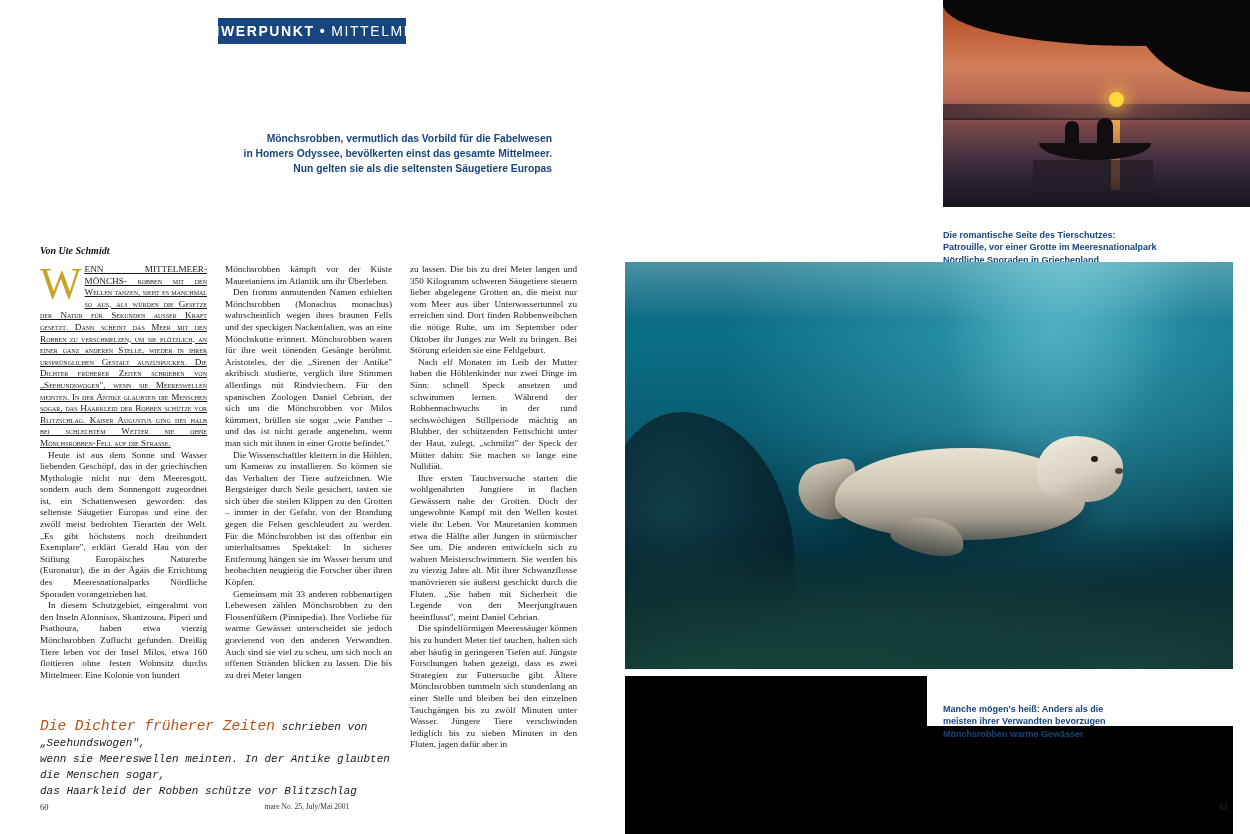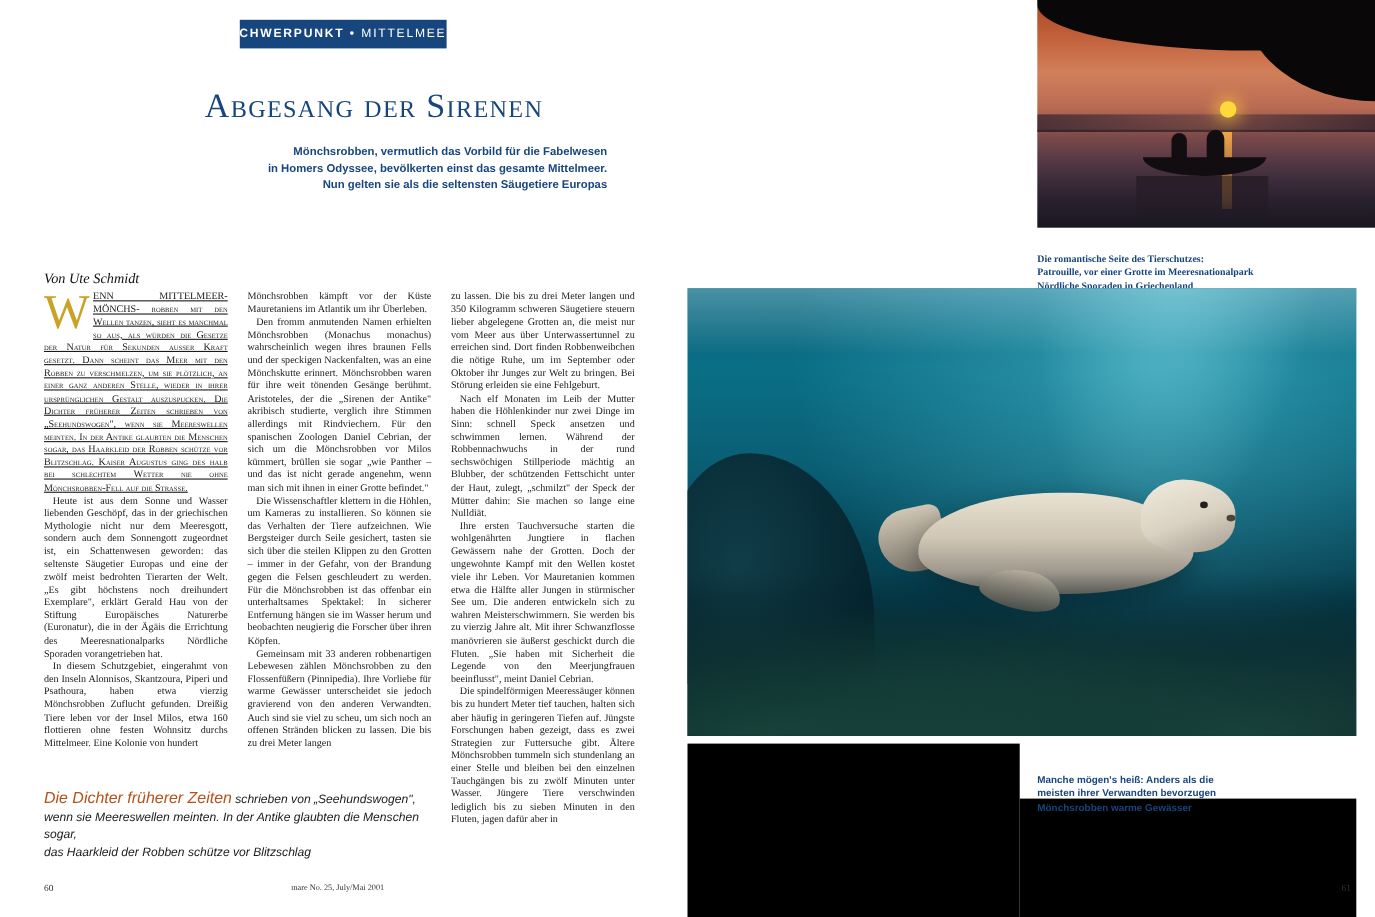--- a/index.html
+++ b/index.html
@@ -20,7 +20,7 @@
   .kicker {
     position:absolute; left:218px; top:18px; width:188px; height:26px;
     background:#17457e; color:#fff;
-    font-size:11px; letter-spacing:1.6px; font-weight:bold;
+    font-size:14px; letter-spacing:1.6px; font-weight:bold;
     display:flex; align-items:center; justify-content:center;
     text-transform:uppercase;
   }

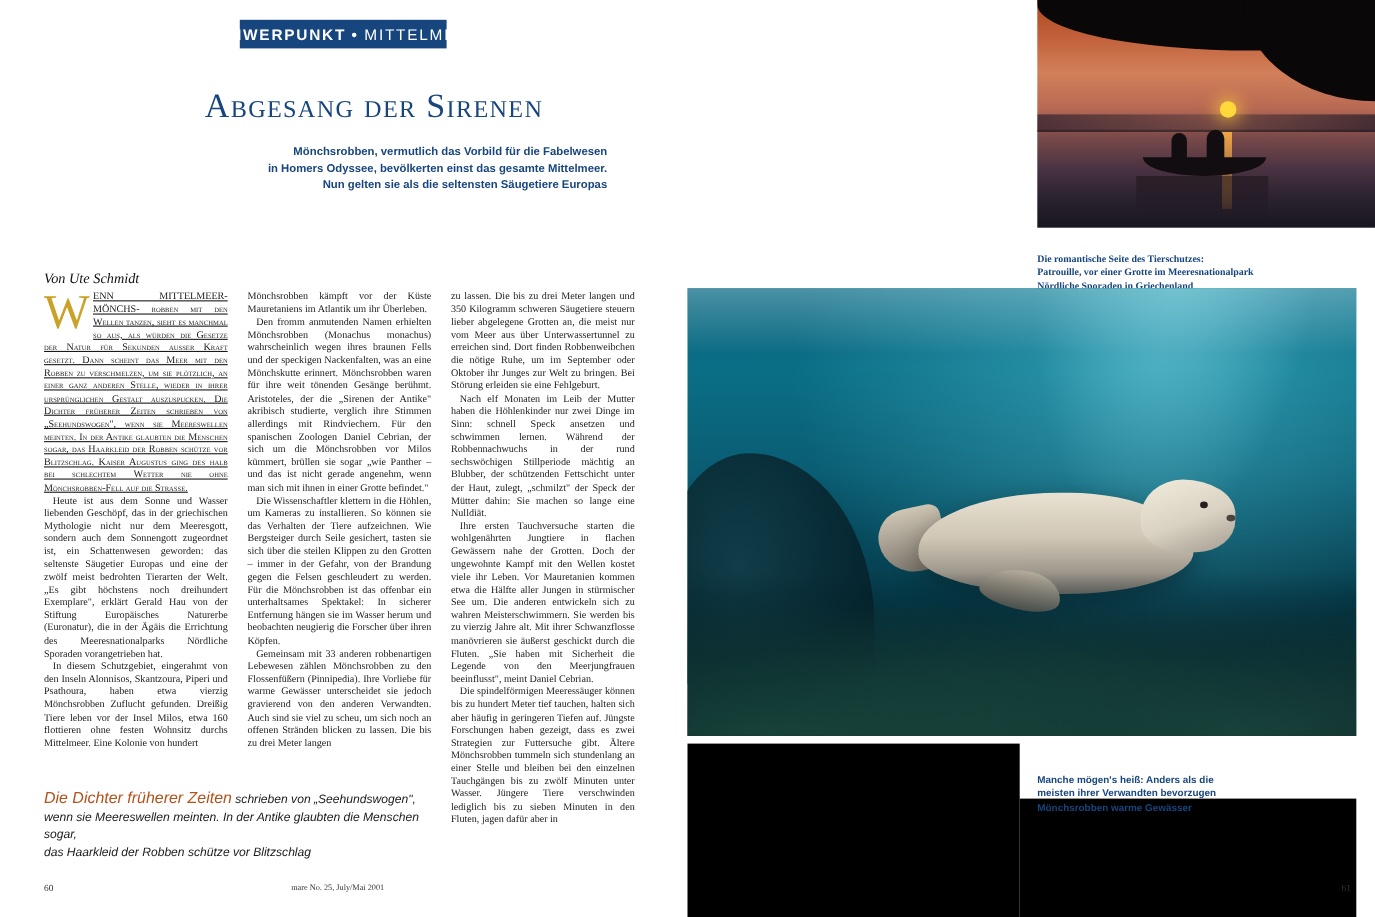--- a/index.html
+++ b/index.html
@@ -241,7 +241,6 @@
       <span class="light">MITTELMEER</span>
     </div>
 
-    <div class="headline">Abgesang der Sirenen</div>
 
     <div class="standfirst" style="white-space:pre-line;text-align:right;">
       <span>Mönchsrobben, vermutlich das Vorbild für die Fabelwesen

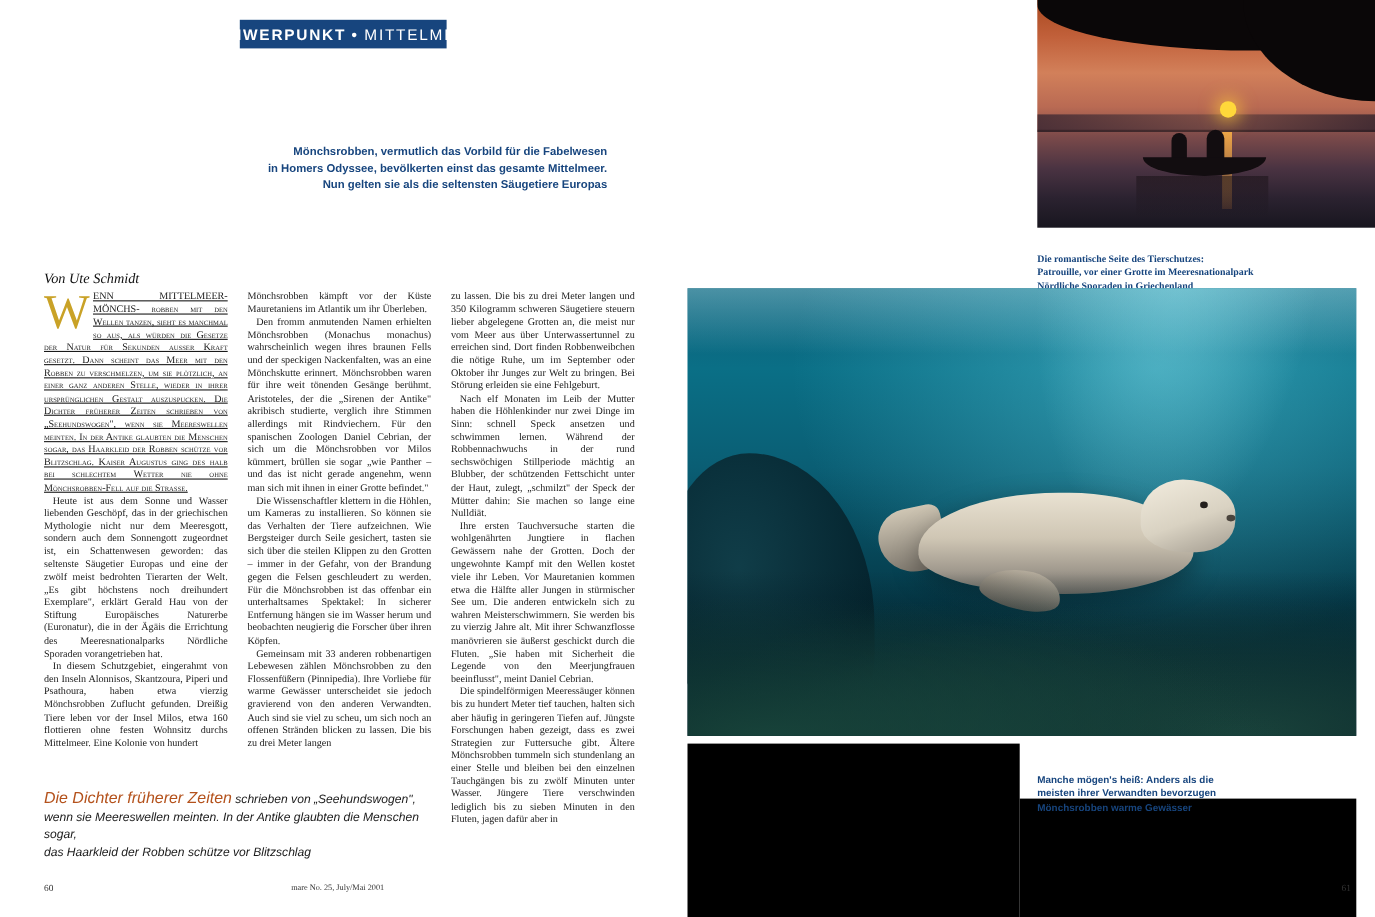--- a/index.html
+++ b/index.html
@@ -145,7 +145,7 @@
 
   .cap-top {
     position:absolute; left:329px; top:216px; width:290px;
-    font-size:9px; line-height:12.5px; font-weight:bold; color:#17457e;font-family:Liberation Serif, serif;
+    font-size:9px; line-height:12.5px; font-weight:bold; color:#17457e;
   }
 
   

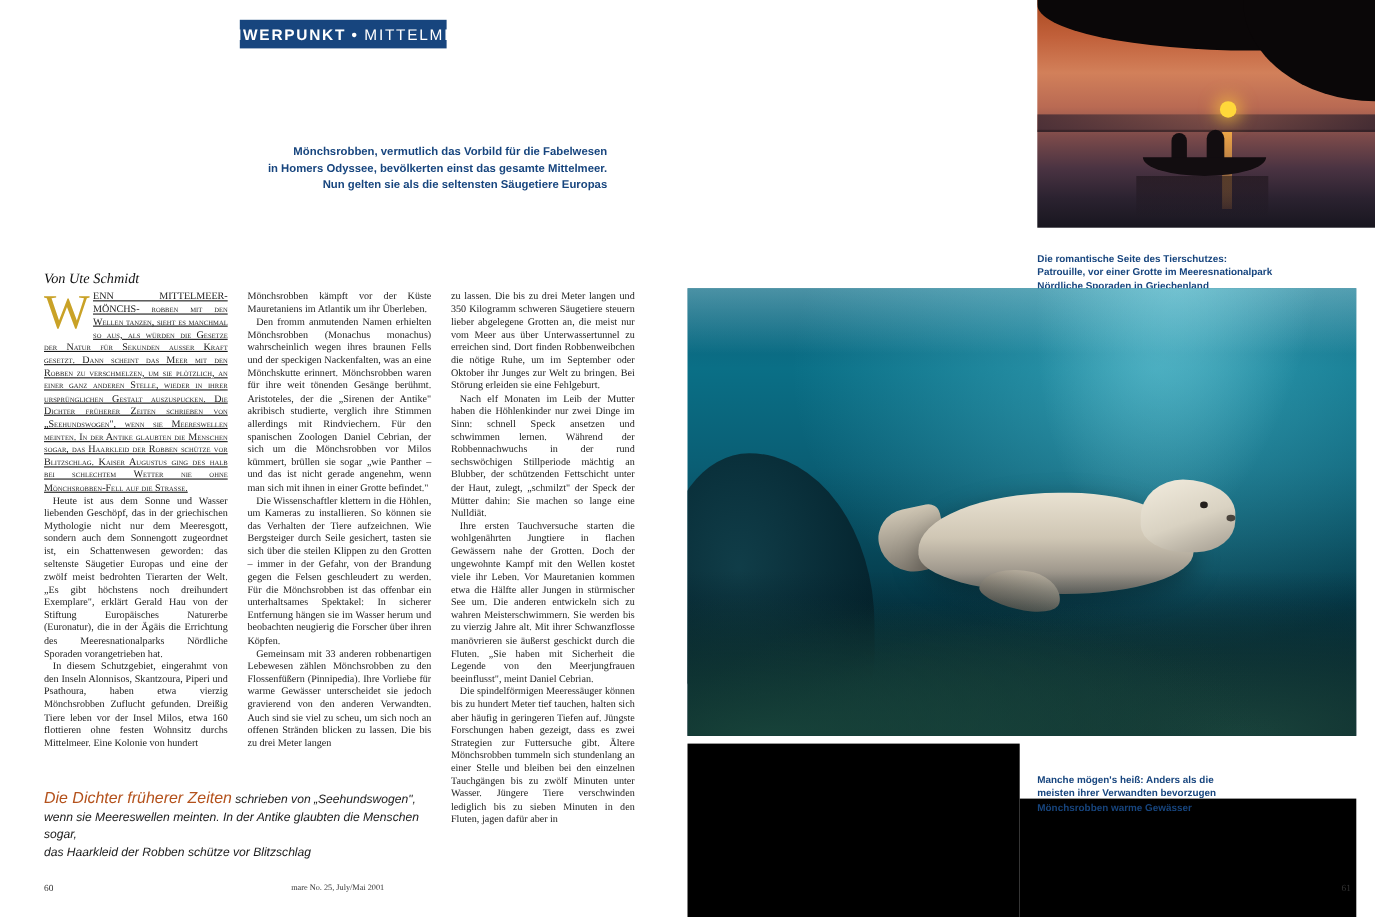--- a/index.html
+++ b/index.html
@@ -42,7 +42,7 @@
   .byline {
     position:absolute; left:40px; top:245px;
     font-family:"Liberation Serif", serif;
-    font-style:italic; font-size:13px; color:#111;
+    font-style:italic; font-size:10px; color:#111;font-weight:bold;
   }
 
   .cols { position:absolute; left:40px; top:264px; width:536px; }

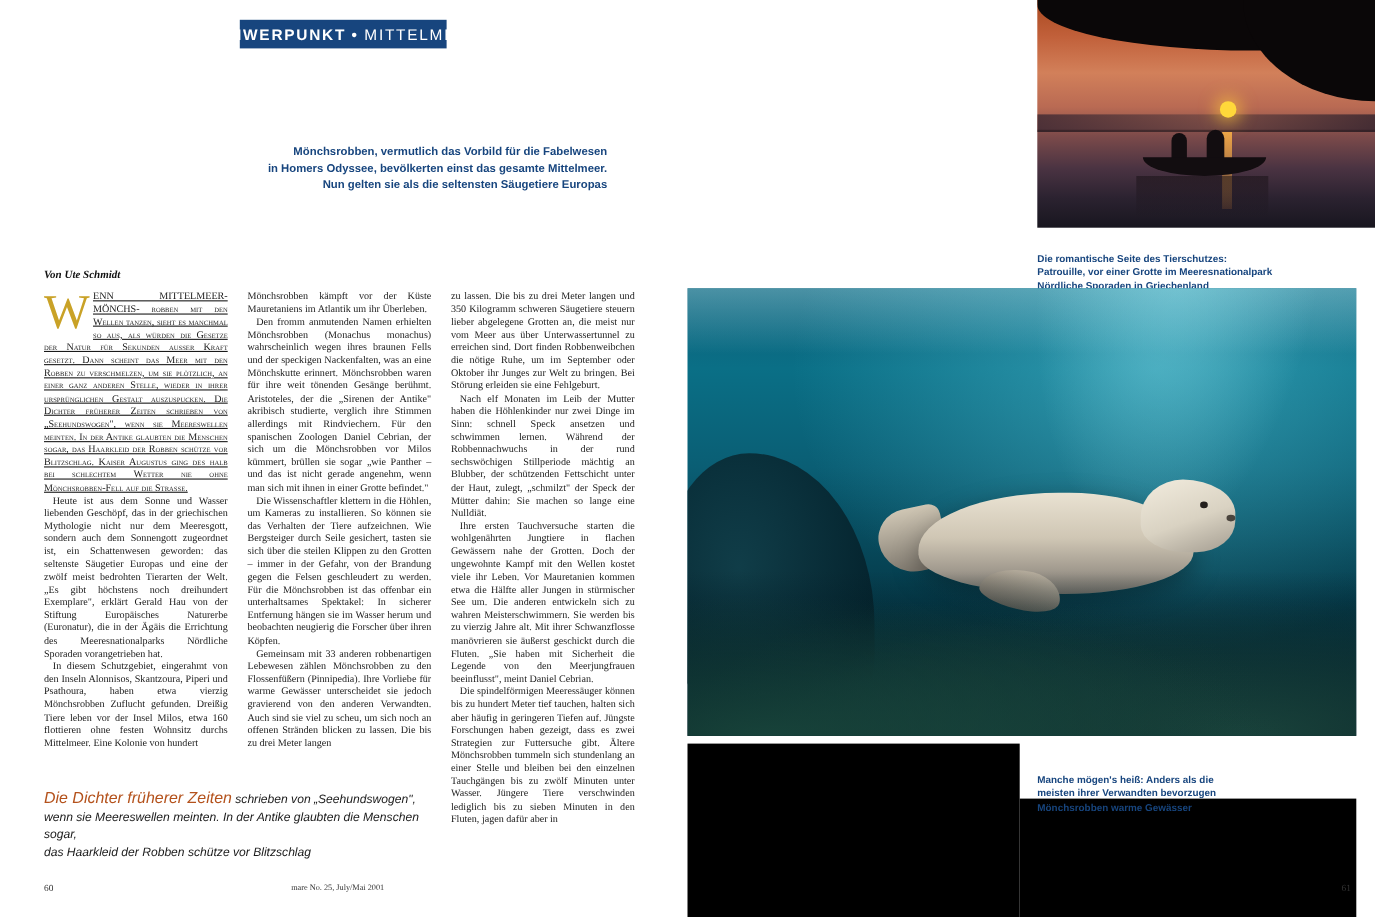--- a/index.html
+++ b/index.html
@@ -70,7 +70,7 @@
 
   .pullquote {
     position:absolute; left:40px; top:702px; width:352px;
-    font-family:Liberation Sans, sans-serif;
+    font-family:Liberation Mono, monospace;
     font-size:11px; line-height:16px; color:#1a1a1a;
   }
   .pullquote .hl {

